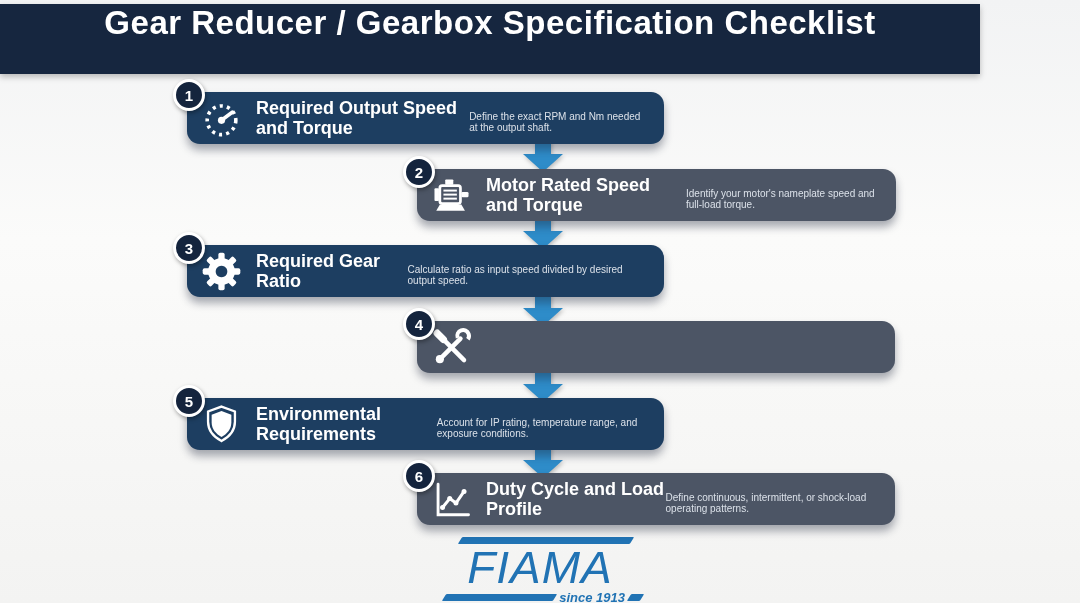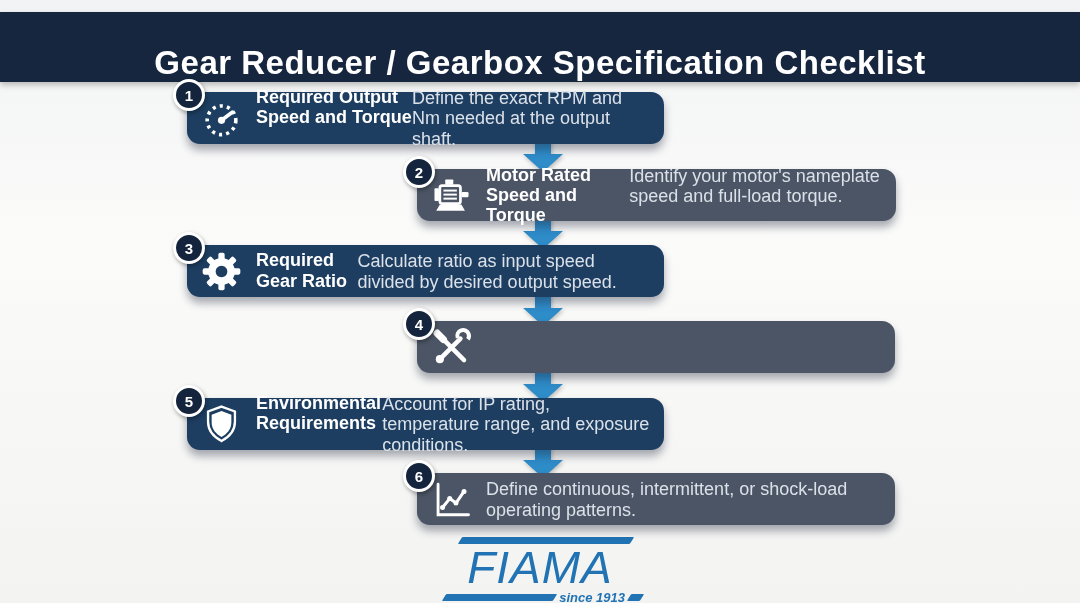--- a/index.html
+++ b/index.html
@@ -11,8 +11,8 @@
   }
   
   .header{
-    position:absolute;left:0;top:12px;width:1080px;height:70px;
-    background:#16263f;display:flex;align-items:flex-end;justify-content:center;
+    position:absolute;left:0;top:4px;width:980px;height:70px;
+    background:#16263f;display:flex;align-items:flex-start;justify-content:center;
     box-shadow:0 3px 6px rgba(0,0,0,.25);
   }
   .header h1{

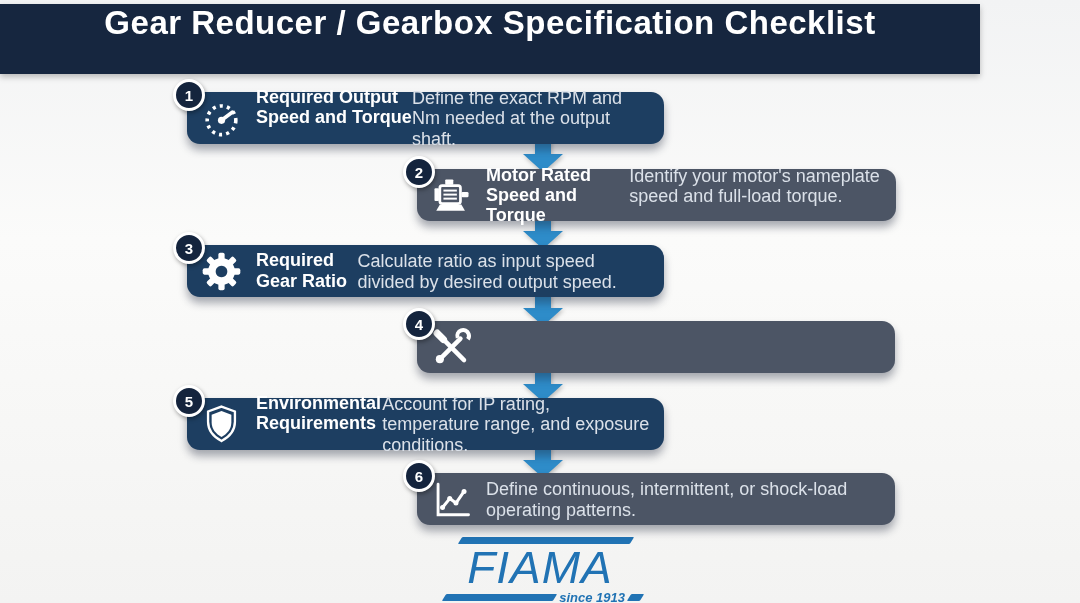--- a/index.html
+++ b/index.html
@@ -43,7 +43,7 @@
   .step-icon svg{width:43px;height:43px;}
   .step-text{display:flex;justify-content:space-between;line-height:1.12;}
   .step-title{color:#ffffff;font-size:18px;font-weight:bold;margin:0;}
-  .step-sub{color:#dbe1e9;font-size:18px;margin:1px 0 0 0;}
+  .step-sub{color:#dbe1e9;font-size:10px;margin:13px 0 0 0;}
   
   .arrow{position:absolute;width:40px;height:33px;z-index:1;filter:drop-shadow(1px 2px 2px rgba(0,0,0,.25));}
   .a1{left:523px;top:139px;}

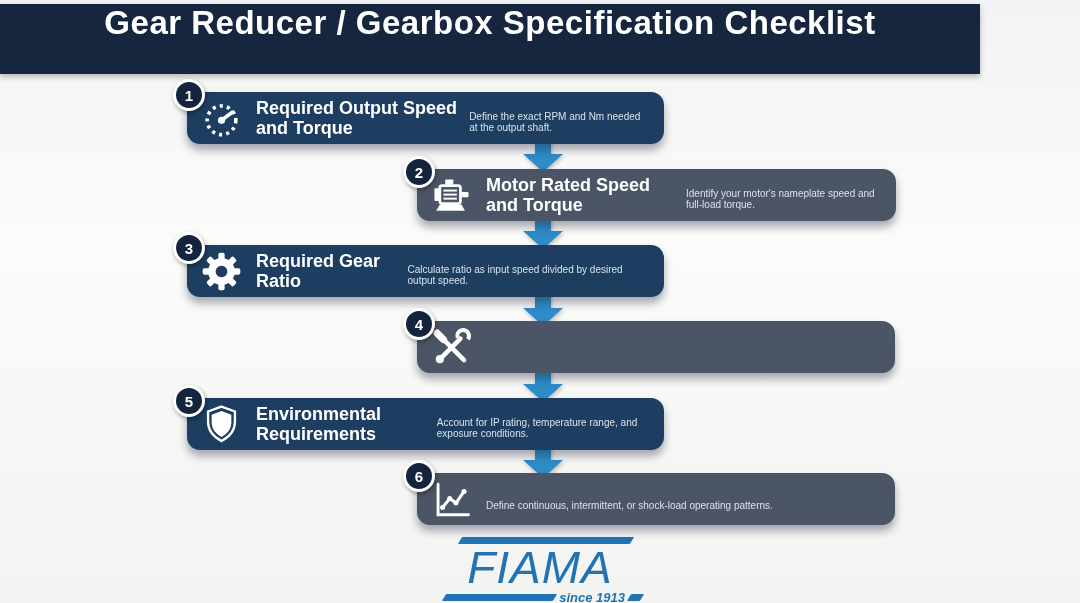--- a/index.html
+++ b/index.html
@@ -195,6 +195,7 @@
     </svg>
   </div>
   <div class="step-text">
+    <p class="step-title">Duty Cycle and Load Profile</p>
     <p class="step-sub">Define continuous, intermittent, or shock-load operating patterns.</p>
   </div>
 </div>

